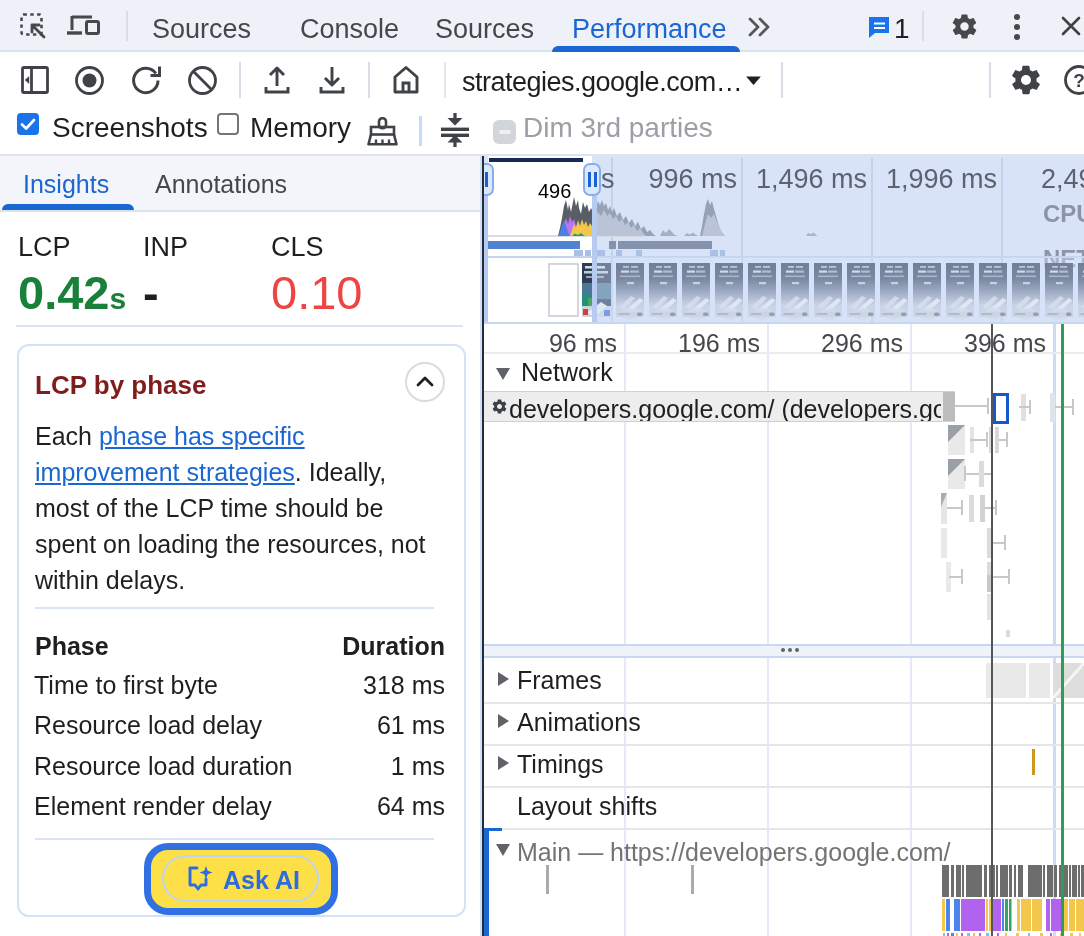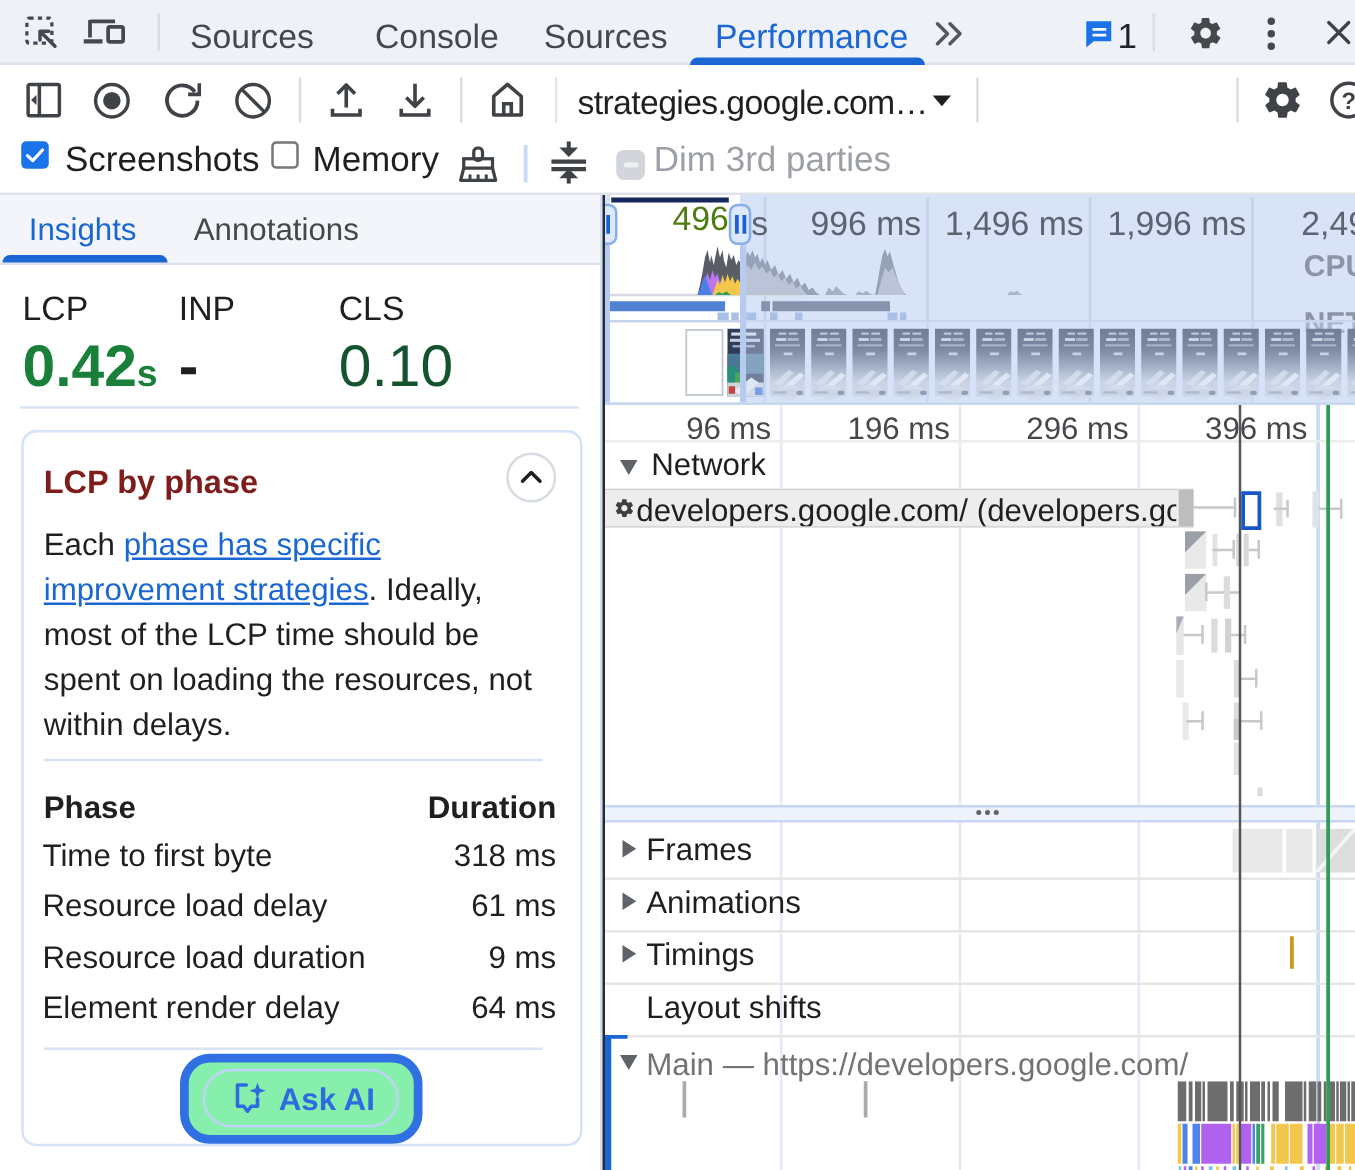--- a/index.html
+++ b/index.html
@@ -213,7 +213,7 @@
     <div class="abs" style="left:387px;top:2px;width:2px;height:164px;background:#c2d1ec;"></div>
     <div class="abs" style="left:517px;top:2px;width:2px;height:164px;background:#c2d1ec;"></div>
 
-    <div class="abs txt" style="left:54px;top:4px;font-size:27px;color:#4d7c0f;">496</div>
+    <div class="abs txt" style="left:54px;top:24px;font-size:20px;color:#000000;">496</div>
     <div class="abs txt" style="left:117px;top:8px;font-size:27px;color:#5c6370;">s</div>
     <div class="abs txt" style="right:347px;top:8px;font-size:27px;color:#5c6370;">996 ms</div>
     <div class="abs txt" style="right:217px;top:8px;font-size:27px;color:#5c6370;">1,496 ms</div>

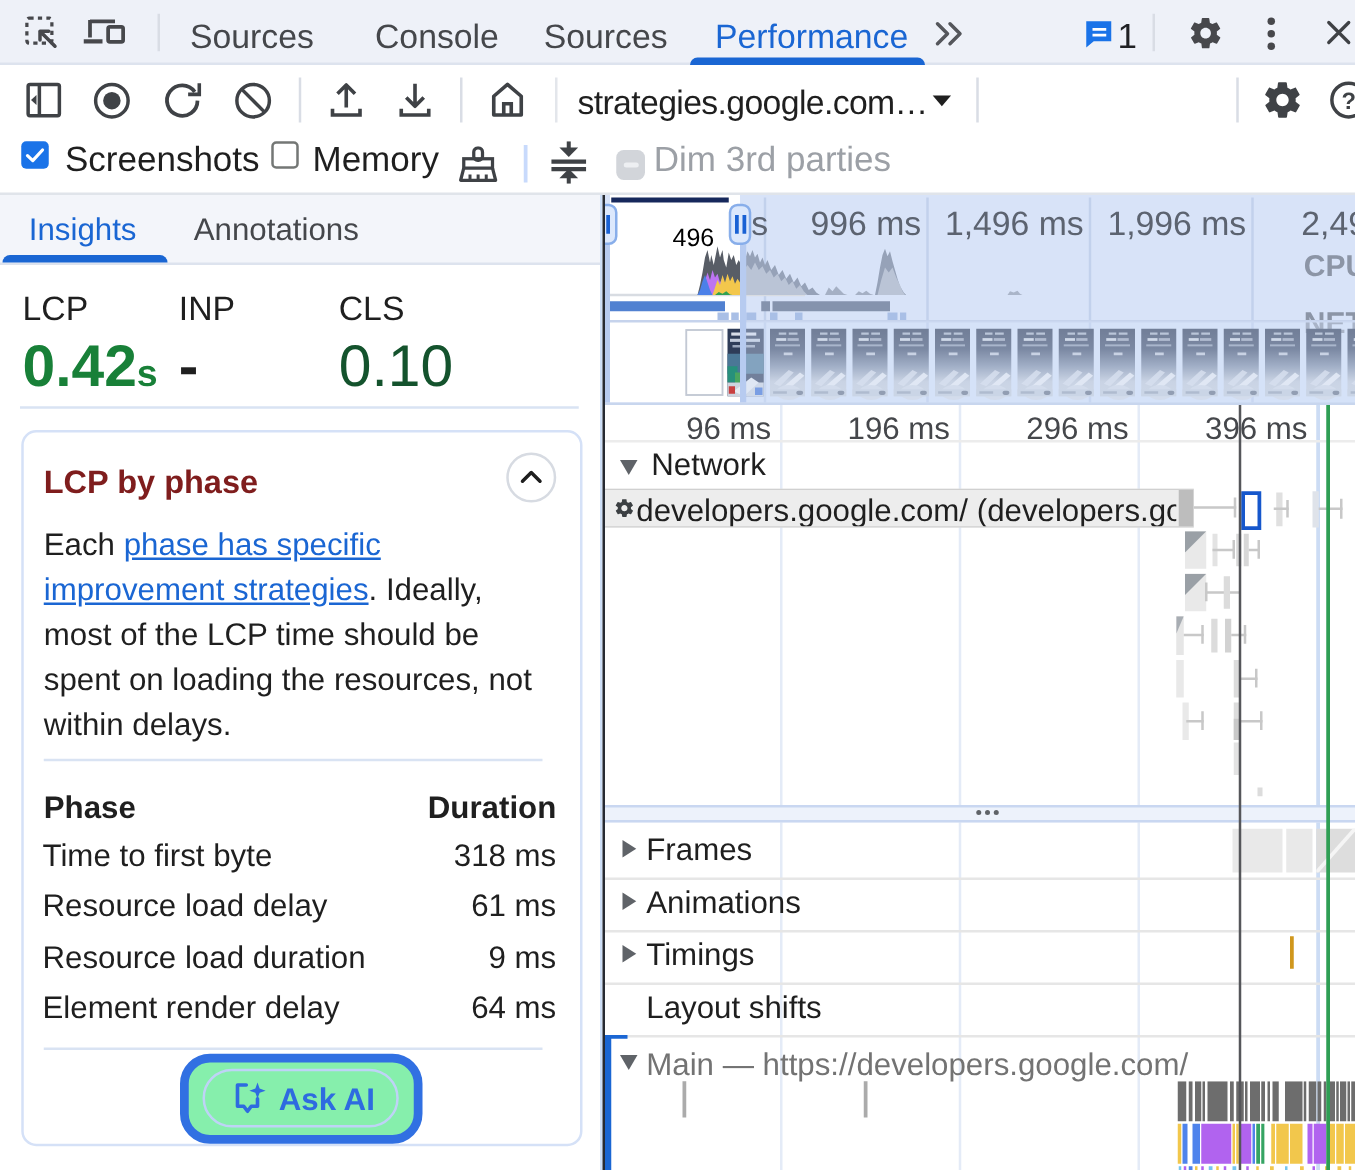--- a/index.html
+++ b/index.html
@@ -163,7 +163,7 @@
     <div class="abs txt" style="left:271px;top:76px;font-size:27px;font-weight:500;color:#1f1f1f;">CLS</div>
     <div class="abs txt" style="left:18px;top:109px;font-size:47px;color:#188038;font-weight:bold;">0.42<span style="font-size:30px;">s</span></div>
     <div class="abs txt" style="left:143px;top:109px;font-size:47px;font-weight:700;color:#1f1f1f;">-</div>
-    <div class="abs txt" style="left:271px;top:109px;font-size:47px;color:#14532d;">0.10</div>
+    <div class="abs txt" style="left:271px;top:109px;font-size:47px;color:#ef4444;">0.10</div>
     <div class="abs" style="left:16px;top:169px;width:447px;height:2px;background:#d9e3f3;"></div>
 
     <div class="abs" style="left:17px;top:188px;width:449px;height:573px;border:2px solid #d5e1f7;border-radius:12px;box-sizing:border-box;background:#fff;">

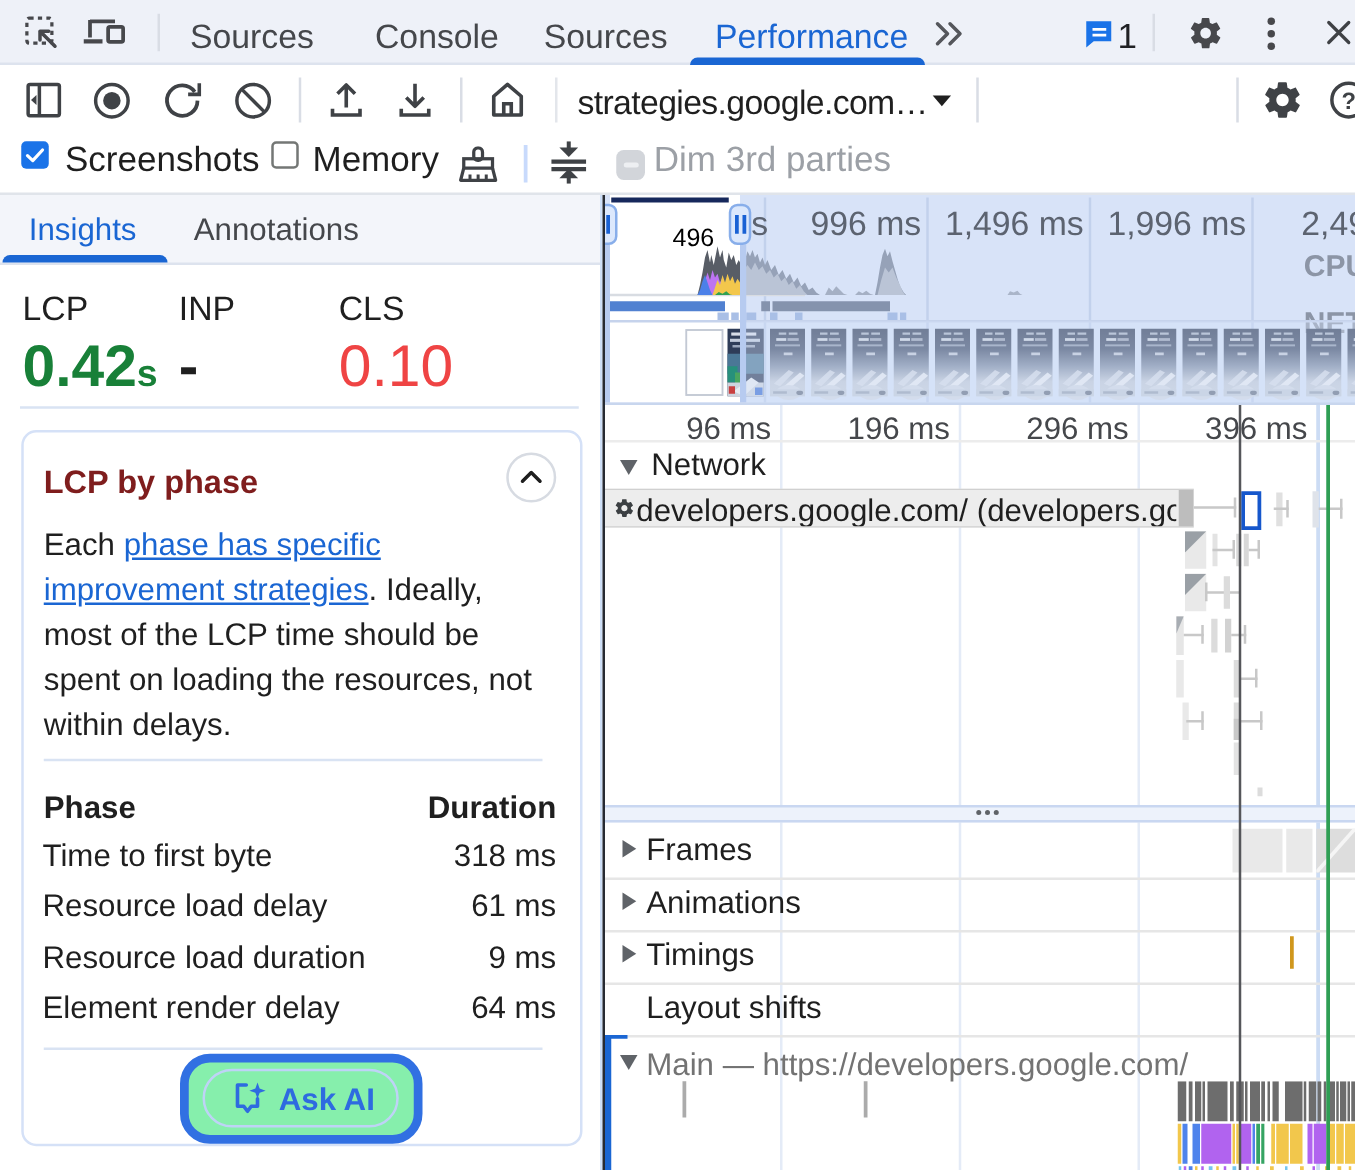--- a/index.html
+++ b/index.html
@@ -183,7 +183,7 @@
       <div class="abs txt" style="left:15px;top:365px;font-size:25px;color:#1f1f1f;">Resource load delay</div>
       <div class="abs txt" style="right:19px;top:365px;font-size:25px;color:#1f1f1f;">61 ms</div>
       <div class="abs txt" style="left:15px;top:406px;font-size:25px;color:#1f1f1f;">Resource load duration</div>
-      <div class="abs txt" style="right:19px;top:406px;font-size:25px;color:#1f1f1f;">9 ms</div>
+      <div class="abs txt" style="right:19px;top:406px;font-size:25px;color:#1f1f1f;">1 ms</div>
       <div class="abs txt" style="left:15px;top:446px;font-size:25px;color:#1f1f1f;">Element render delay</div>
       <div class="abs txt" style="right:19px;top:446px;font-size:25px;color:#1f1f1f;">64 ms</div>
       <div class="abs" style="left:16px;top:492px;width:399px;height:2px;background:#d9e3f3;"></div>

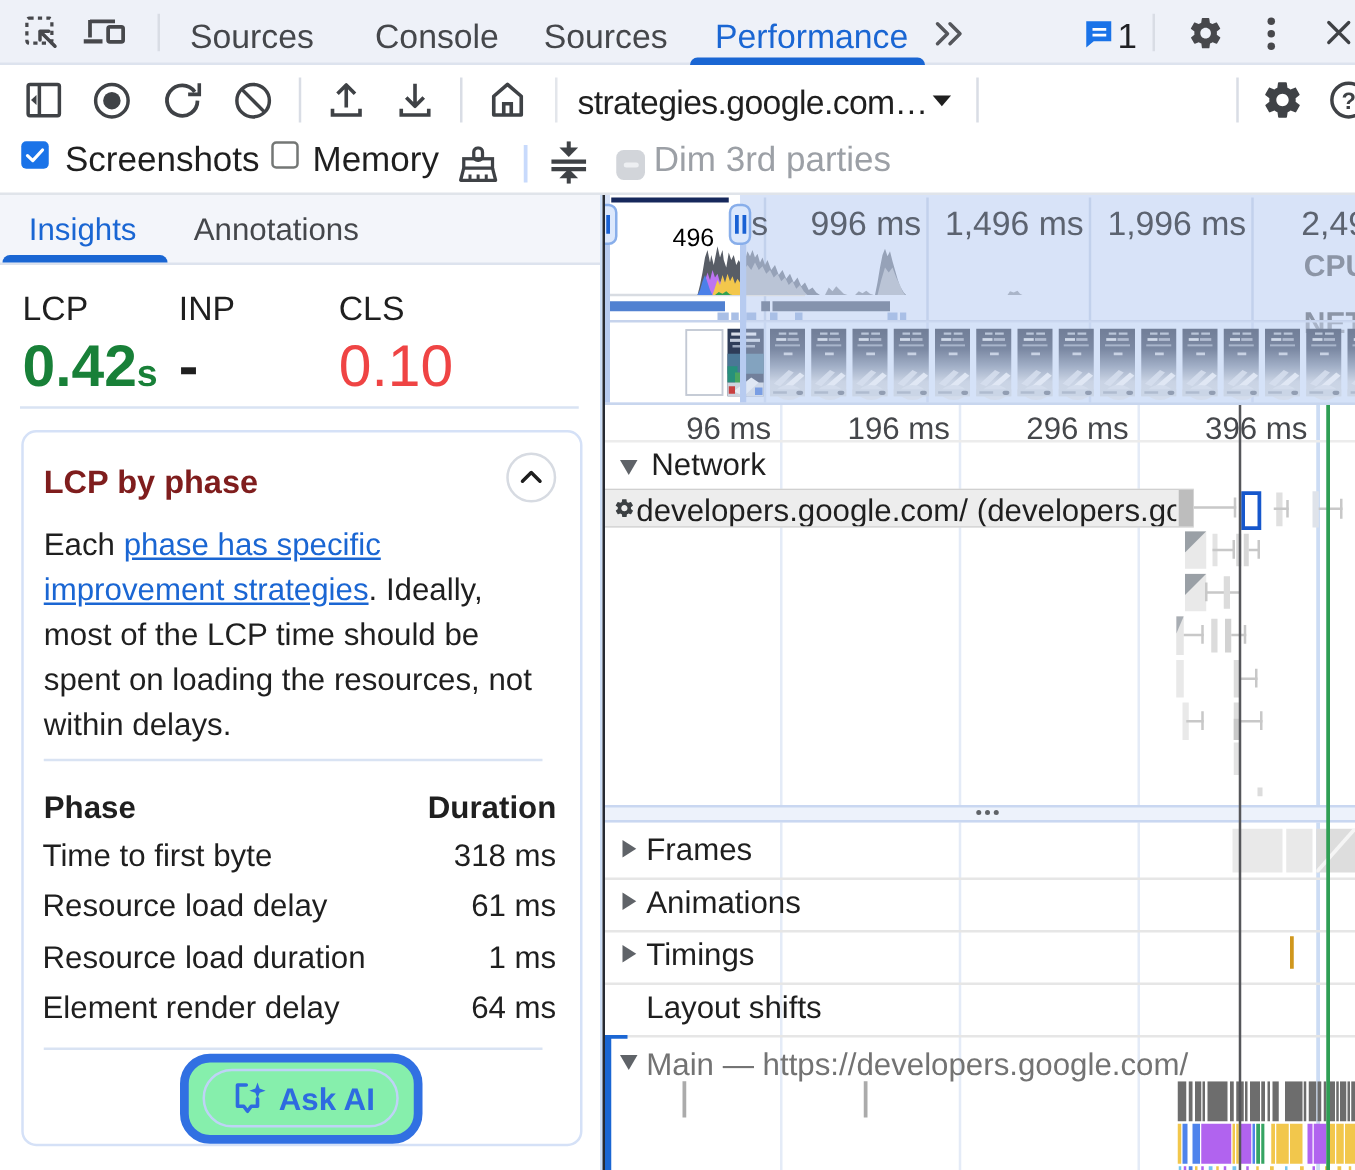--- a/index.html
+++ b/index.html
@@ -188,7 +188,7 @@
       <div class="abs txt" style="right:19px;top:446px;font-size:25px;color:#1f1f1f;">64 ms</div>
       <div class="abs" style="left:16px;top:492px;width:399px;height:2px;background:#d9e3f3;"></div>
 
-      <div class="abs" style="left:125px;top:497px;width:194px;height:72px;border:7px solid #3170e2;border-radius:24px;box-sizing:border-box;background:#86efac;">
+      <div class="abs" style="left:125px;top:497px;width:194px;height:72px;border:7px solid #3170e2;border-radius:24px;box-sizing:border-box;background:#fde047;">
         <div class="abs" style="left:11px;top:5px;width:157px;height:47px;border:2px solid #bed3f6;border-radius:24px;box-sizing:border-box;">
           <svg class="abs" style="left:21px;top:7px;" width="30" height="32" viewBox="0 0 30 32">
             <path d="M12 4 L5 4 L5 21 L10 21 L13 25 L16 21 L21 21 L21 15" fill="none" stroke="#2e6be0" stroke-width="2.9" stroke-linejoin="round" stroke-linecap="round"></path>

